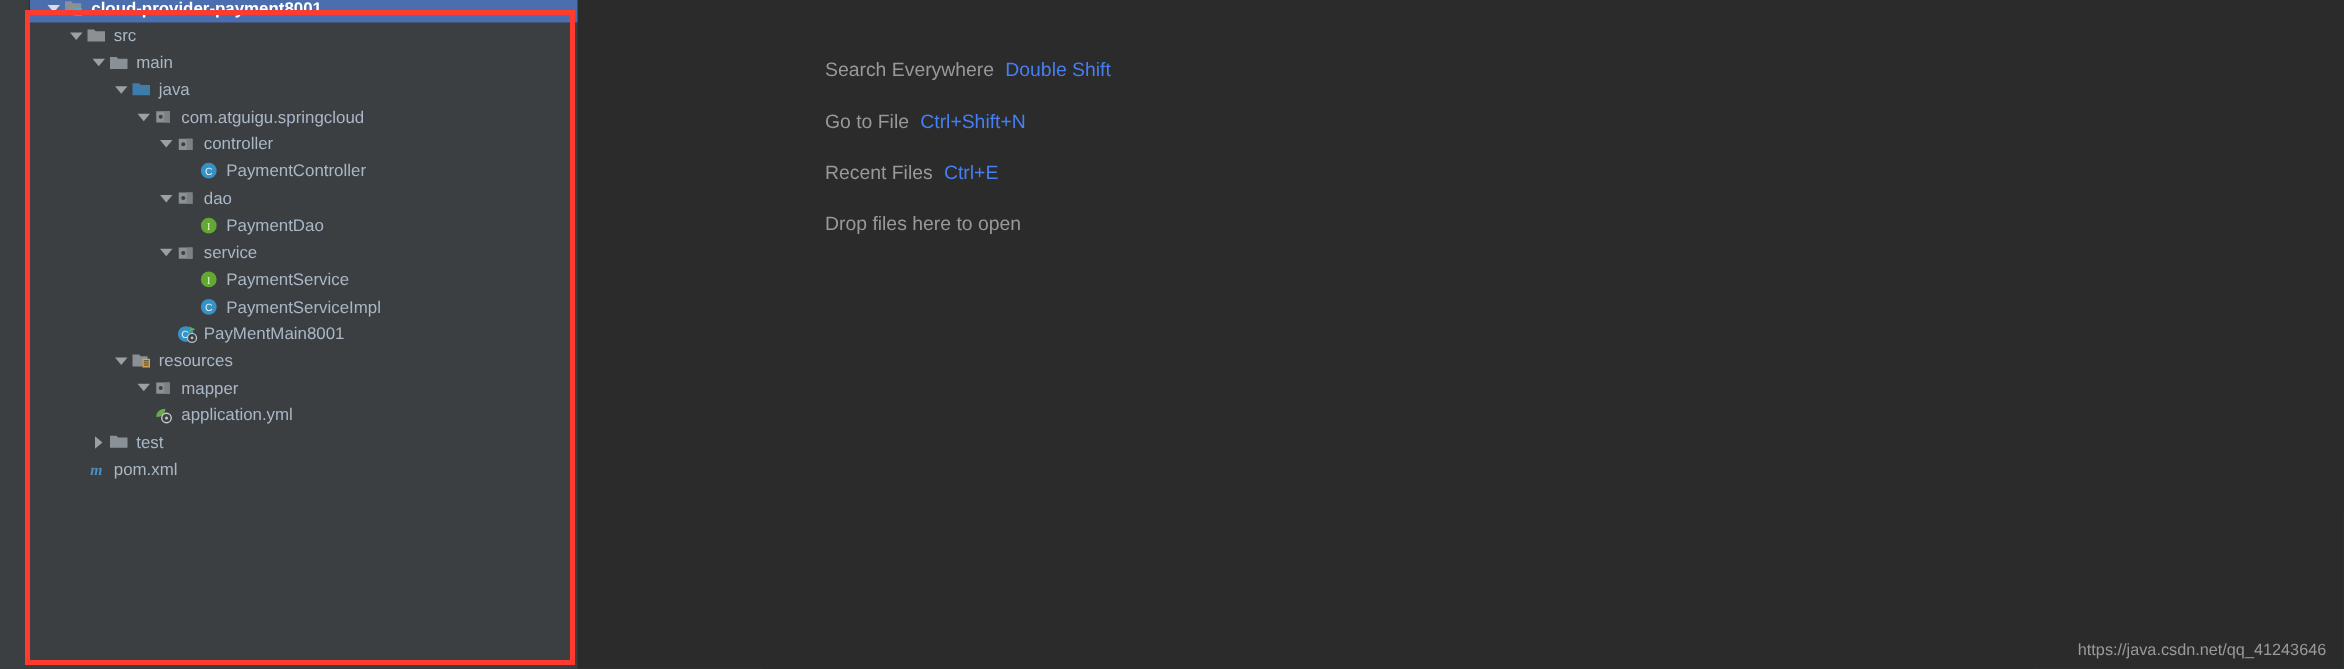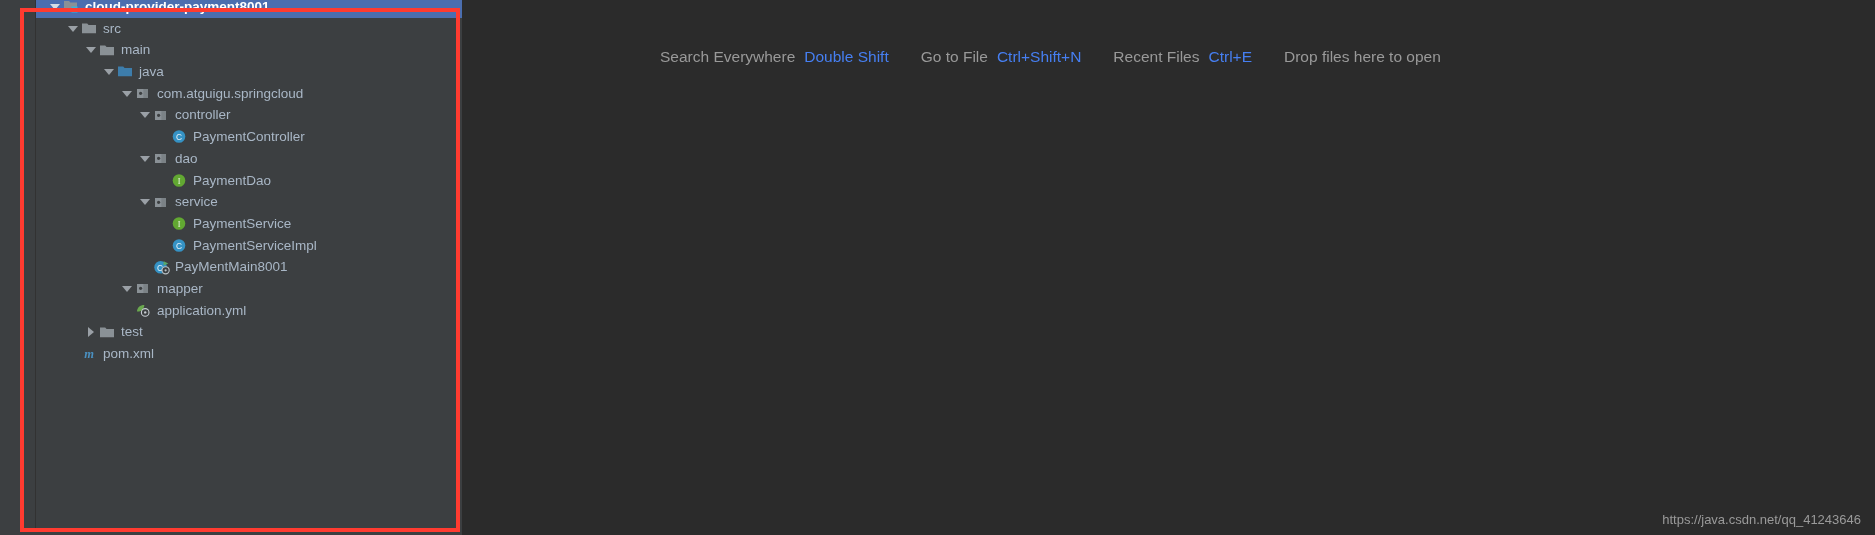--- a/index.html
+++ b/index.html
@@ -12,7 +12,7 @@
 
   
   #project-panel {
-    position:absolute; left:16px; top:0; width:462px; height:529px;
+    position:absolute; left:4px; top:0; width:462px; height:529px;
     background:#3c3f41; overflow:hidden;
   }
   #tree-gutter {

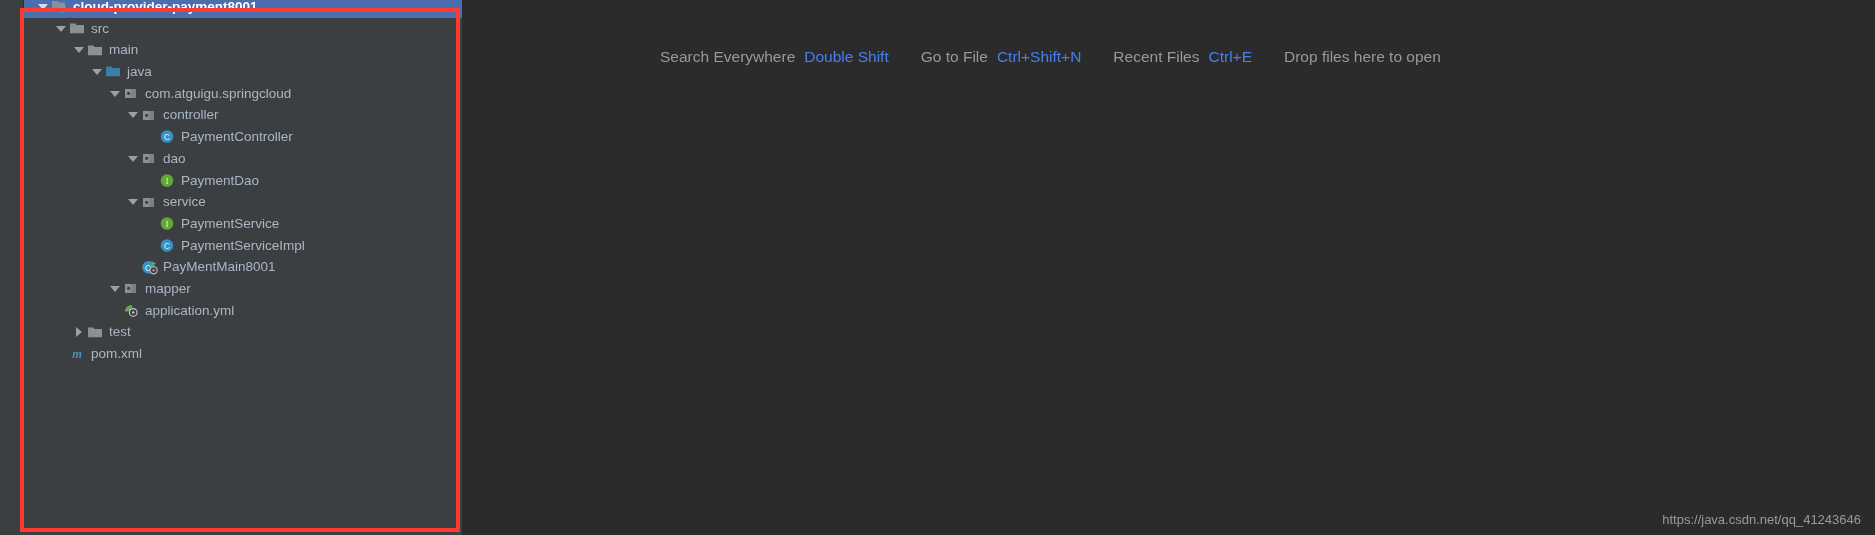--- a/index.html
+++ b/index.html
@@ -63,7 +63,7 @@
   }
   #hint-list {
     position:absolute; left:198px; top:36px;
-    display:flex; flex-direction:row;gap:32px;
+    display:flex; flex-direction:column;
   }
   .hint-row {
     height:41px; display:flex; align-items:center;

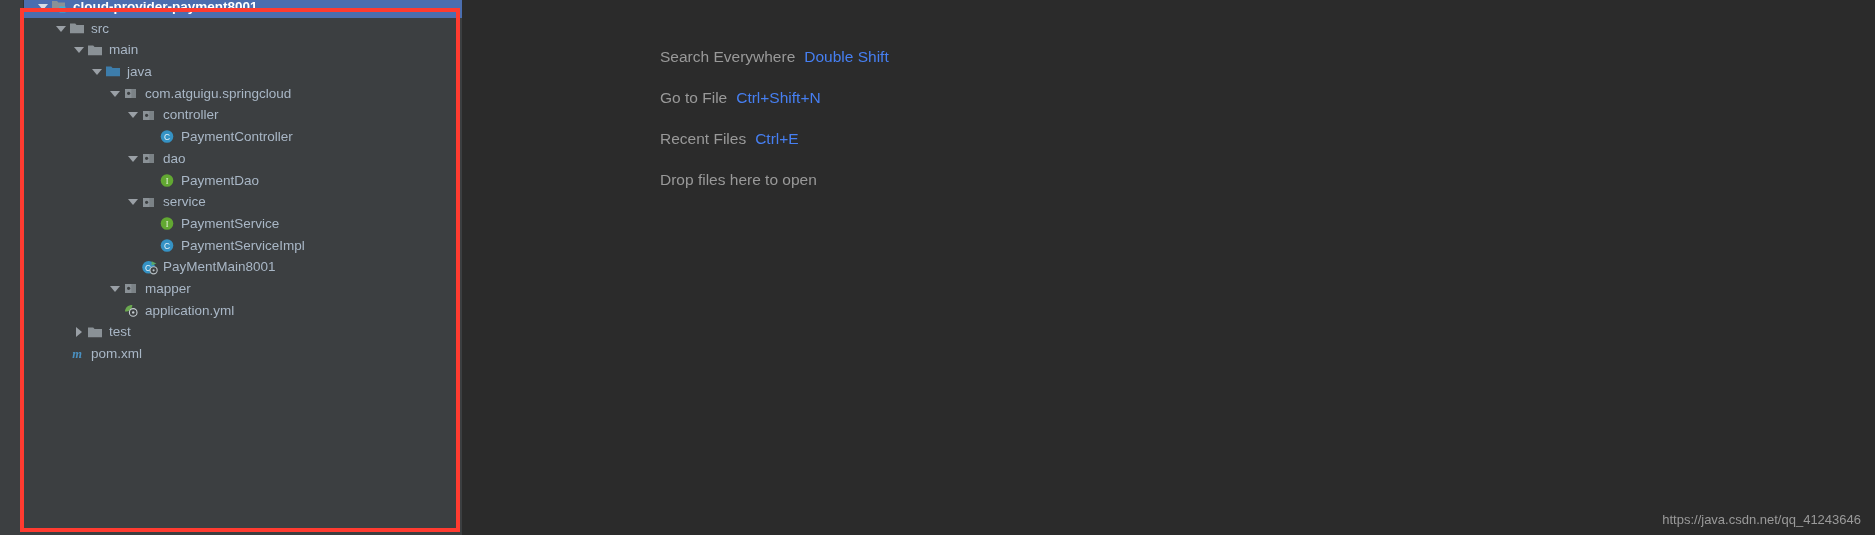--- a/index.html
+++ b/index.html
@@ -231,6 +231,20 @@
         <span class="label">PayMentMain8001</span>
       </div>
       <div class="tree-row">
+        <span class="indent" style="width: 65px;"></span>
+        <span class="twisty open"></span>
+        <span class="ico">
+          <svg width="17" height="15" viewBox="0 0 17 15">
+            <path d="M1 2.5h5.2L7.6 4H13v8.2H1z" fill="#8a9196"></path>
+            <rect x="9" y="6" width="6" height="7" fill="#d8a349"></rect>
+            <rect x="10" y="7.2" width="4" height="0.9" fill="#4a4a4a"></rect>
+            <rect x="10" y="8.9" width="4" height="0.9" fill="#4a4a4a"></rect>
+            <rect x="10" y="10.6" width="4" height="0.9" fill="#4a4a4a"></rect>
+          </svg>
+        </span>
+        <span class="label">resources</span>
+      </div>
+      <div class="tree-row">
         <span class="indent" style="width: 83px;"></span>
         <span class="twisty open"></span>
         <span class="ico">

